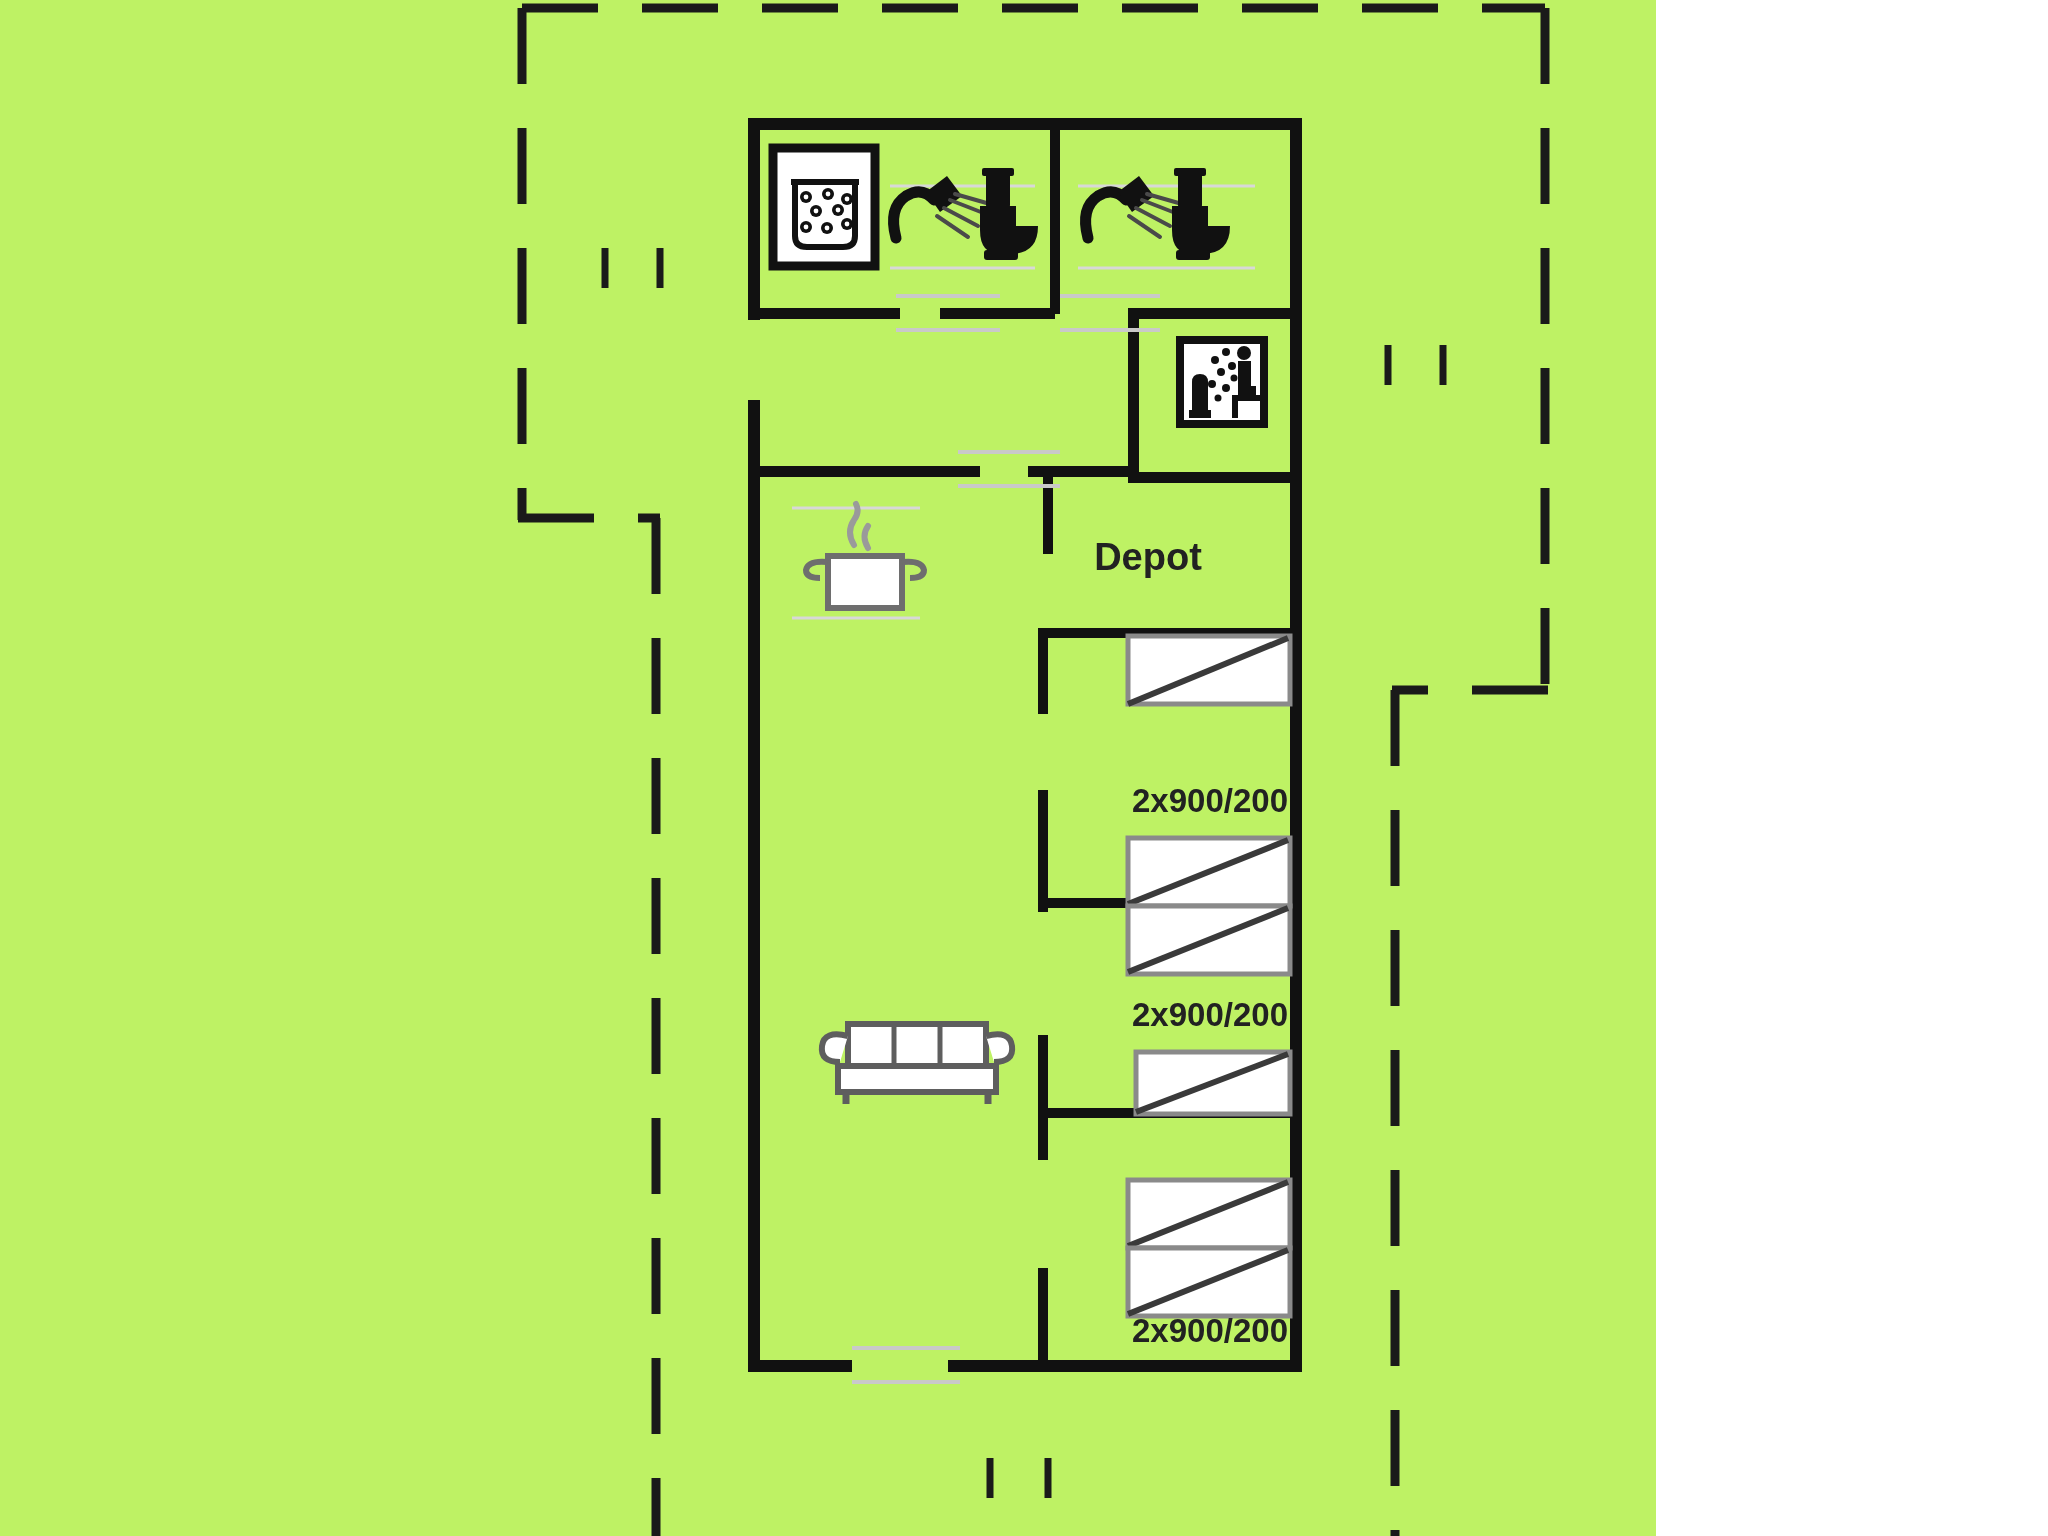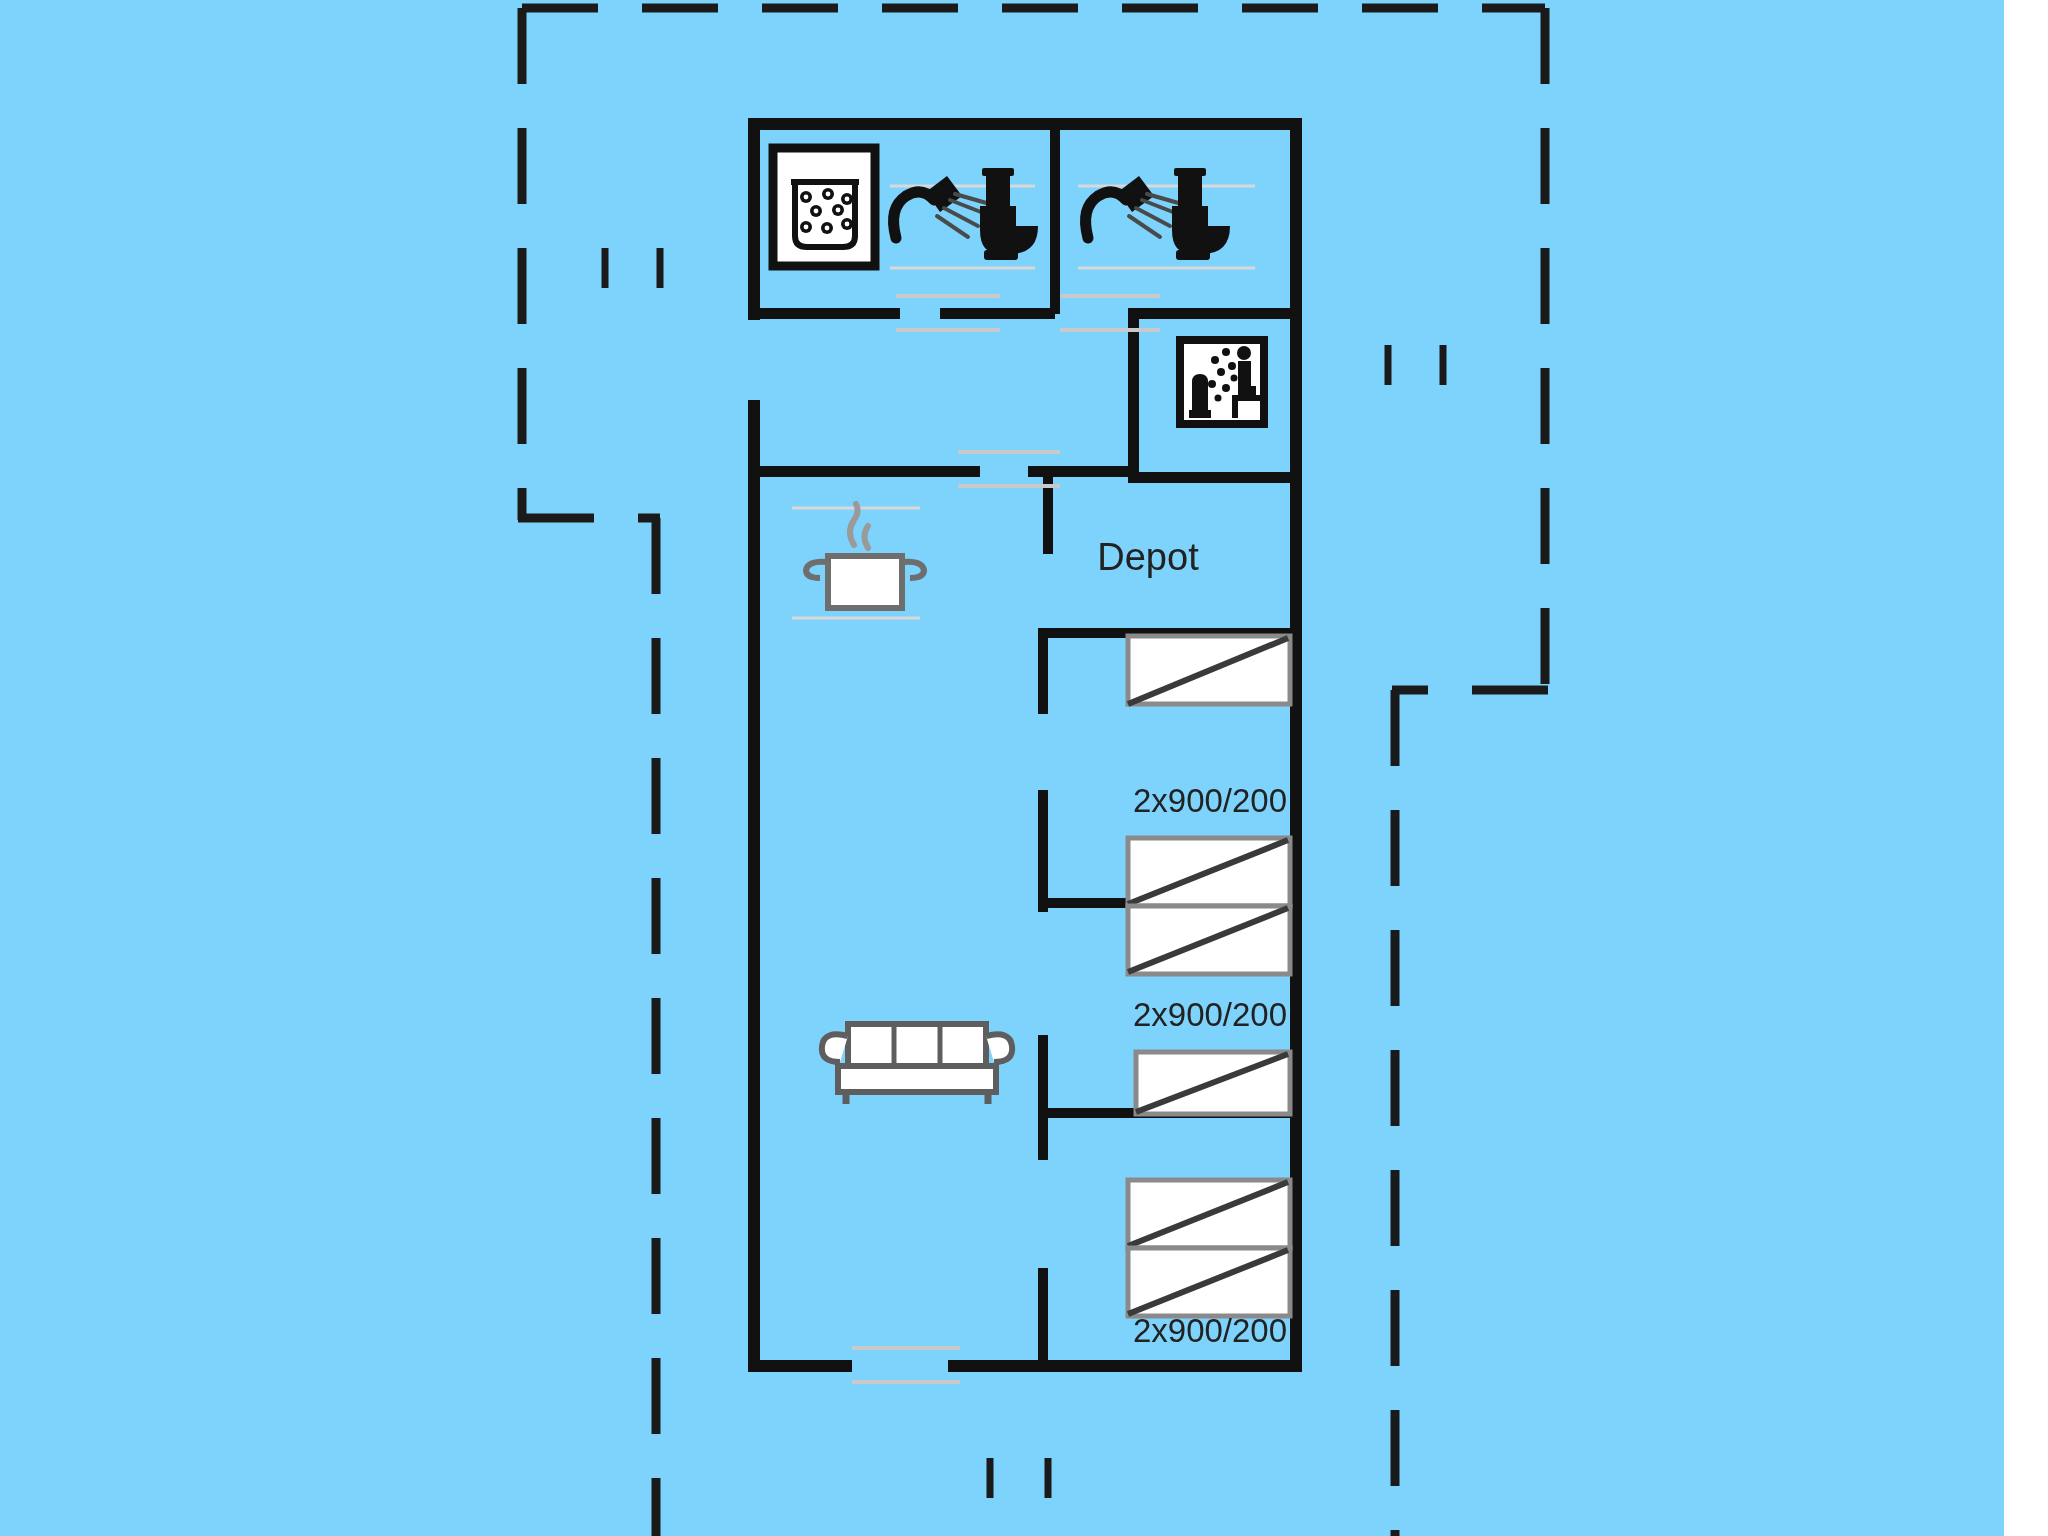--- a/index.html
+++ b/index.html
@@ -17,9 +17,10 @@
   }
   #plan-root {
     position: relative;
-    width: 2004px;
+    width: 1656px;
     height: 1536px;
-    background: #7dd3fc;
+    background: #bef264;
+    font-weight: bold;
   }
   #plan-svg {
     position: absolute;

